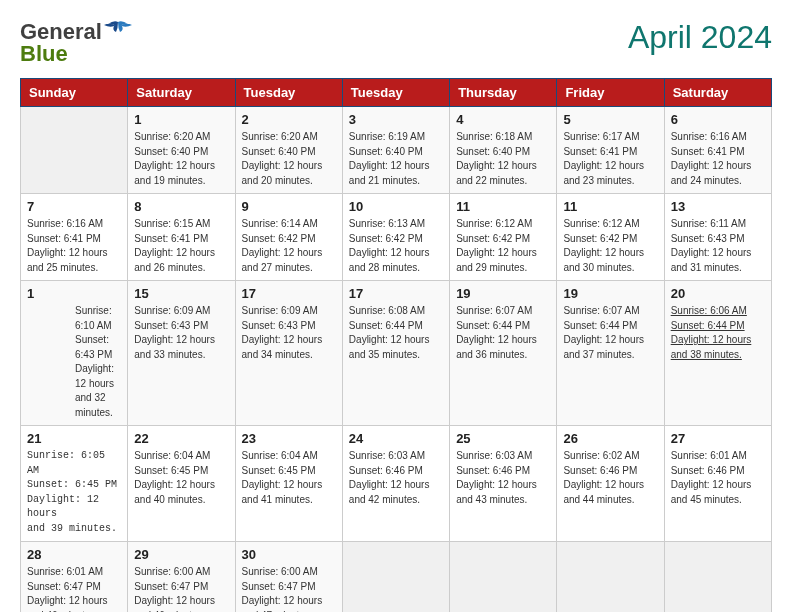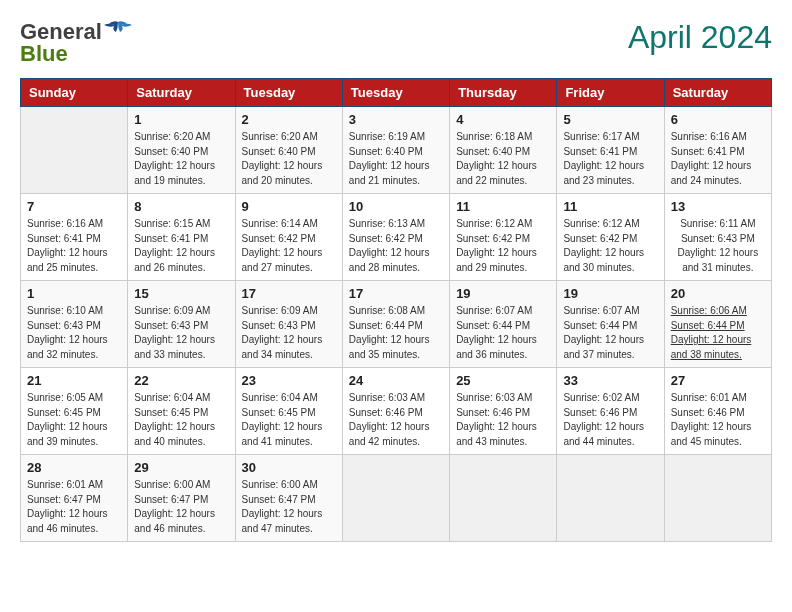--- a/index.html
+++ b/index.html
@@ -207,7 +207,7 @@
         </td>
         <td>
           <span class="day-number">13</span>
-          <div class="day-info" style="white-space: pre-line; text-align: center;">Sunrise: 6:11 AM
+          <div class="day-info" style="white-space: pre-line;">Sunrise: 6:11 AM
 Sunset: 6:43 PM
 Daylight: 12 hours
 and 31 minutes.</div>

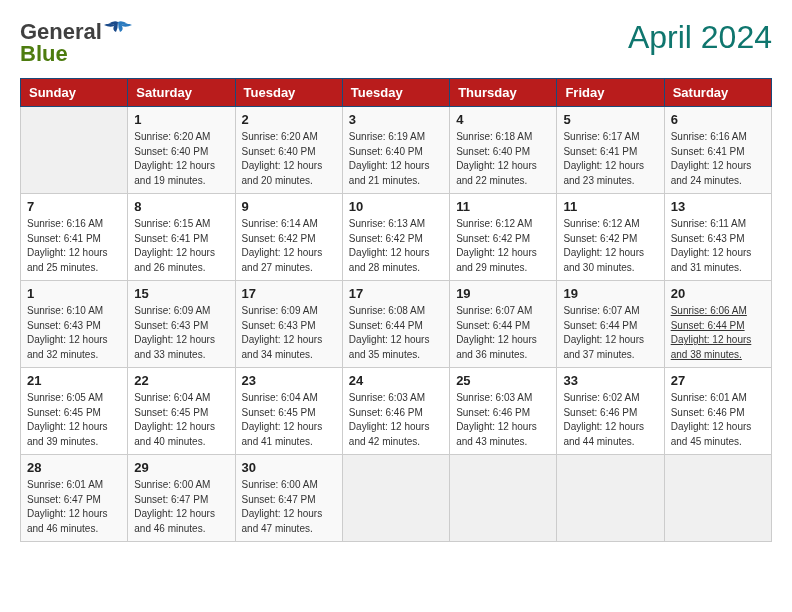--- a/index.html
+++ b/index.html
@@ -216,7 +216,7 @@
       <tr>
         <td>
           <span class="day-number">1</span>
-          <div class="day-info" style="white-space: pre-line;">Sunrise: 6:10 AM
+          <div class="day-info" style="white-space: pre-line; margin-left: 48px;">Sunrise: 6:10 AM
 Sunset: 6:43 PM
 Daylight: 12 hours
 and 32 minutes.</div>

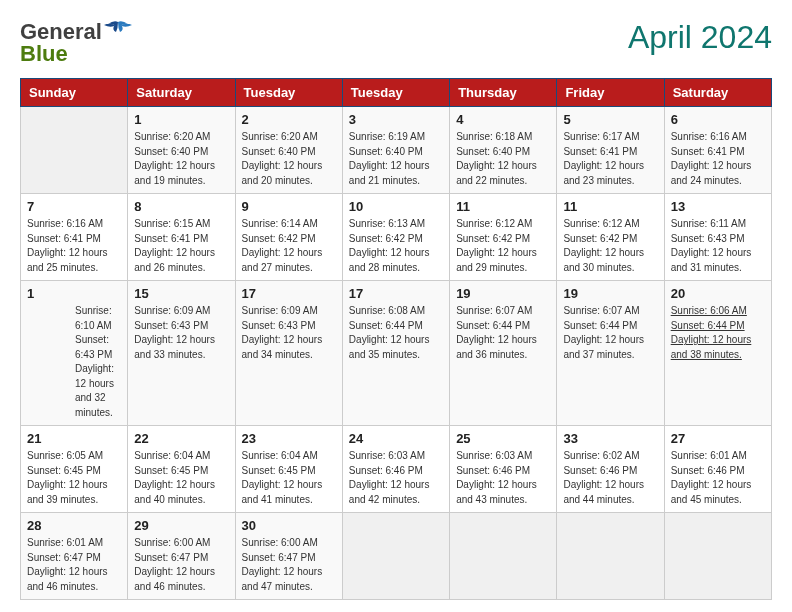--- a/index.html
+++ b/index.html
@@ -301,7 +301,7 @@
 and 43 minutes.</div>
         </td>
         <td>
-          <span class="day-number">33</span>
+          <span class="day-number">26</span>
           <div class="day-info" style="white-space: pre-line;">Sunrise: 6:02 AM
 Sunset: 6:46 PM
 Daylight: 12 hours

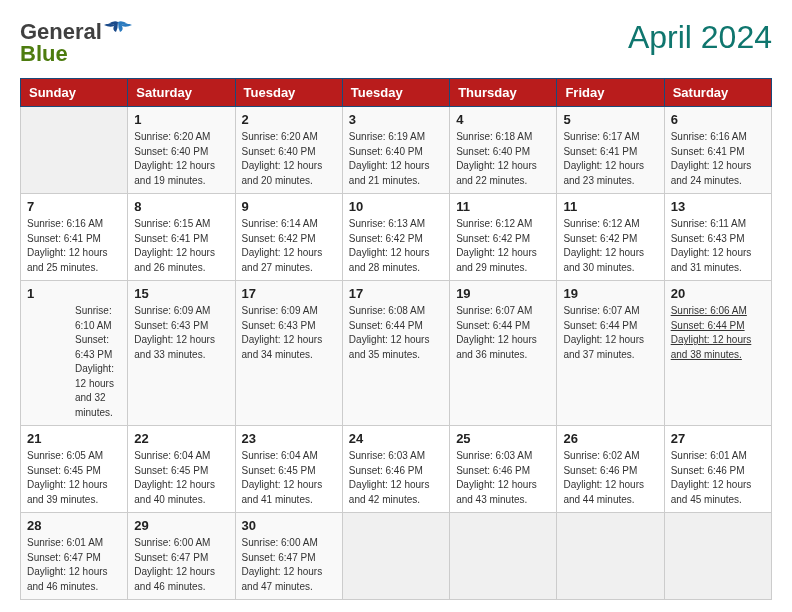--- a/index.html
+++ b/index.html
@@ -267,7 +267,7 @@
       <tr>
         <td>
           <span class="day-number">21</span>
-          <div class="day-info" style="white-space: pre-line;">Sunrise: 6:05 AM
+          <div class="day-info" style="white-space: pre-line; font-family: Liberation Mono, monospace;">Sunrise: 6:05 AM
 Sunset: 6:45 PM
 Daylight: 12 hours
 and 39 minutes.</div>

